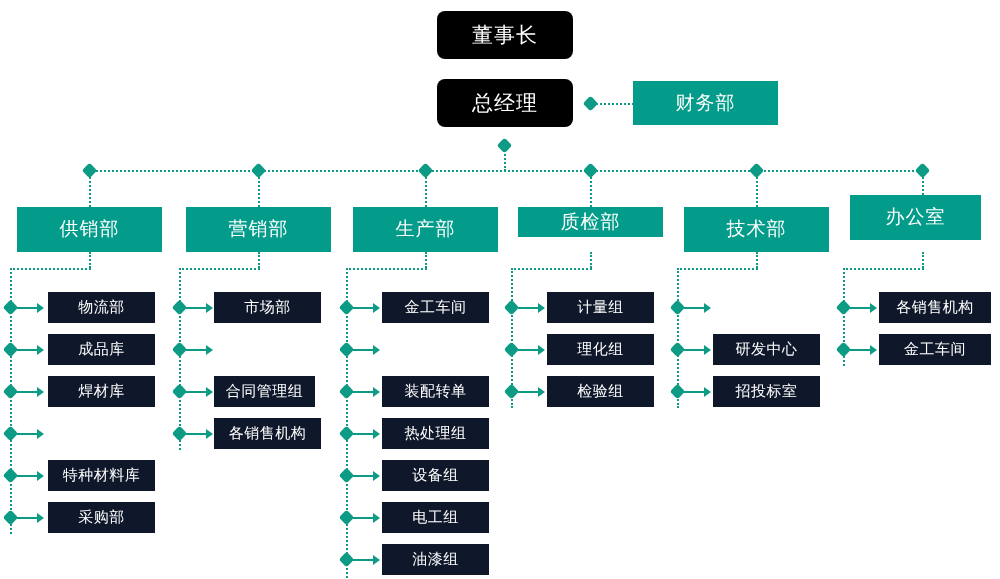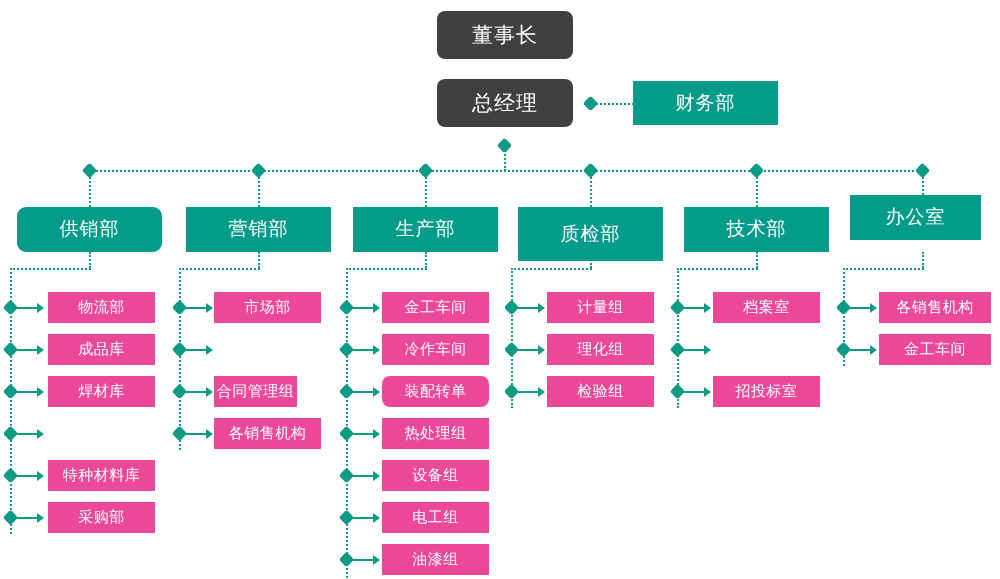--- a/index.html
+++ b/index.html
@@ -22,7 +22,7 @@
     white-space:nowrap;
   }
   .node.exec{
-    background:#404040;
+    background:#000000;
     border-radius:8px;
     font-size:21px;
     letter-spacing:1px;

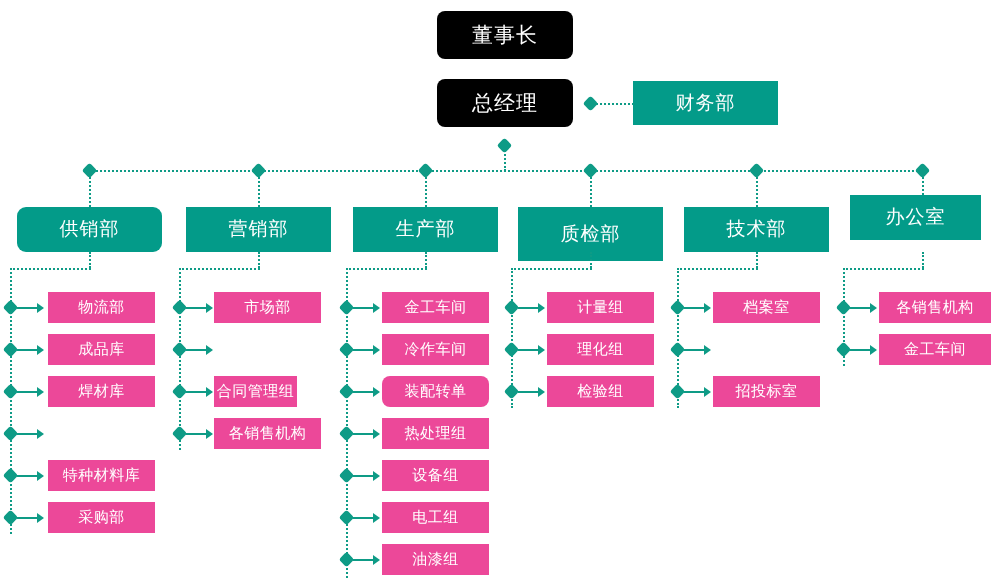--- a/index.html
+++ b/index.html
@@ -92,7 +92,7 @@
 
   <div class="diamond" style="left:84px;top:165px;"></div>
   <div class="dot-v" style="left:89px;top:172px;height:35px;"></div>
-  <div class="node dept" style="left:17px;top:207px;width:145px;height:45px;border-radius:9px;">供销部</div>
+  <div class="node dept" style="left:17px;top:207px;width:145px;height:45px;">供销部</div>
 
   <div class="dot-v" style="left:89px;top:252px;height:16px;"></div>
   <div class="dot-h" style="left:10px;top:268px;width:81px;"></div>

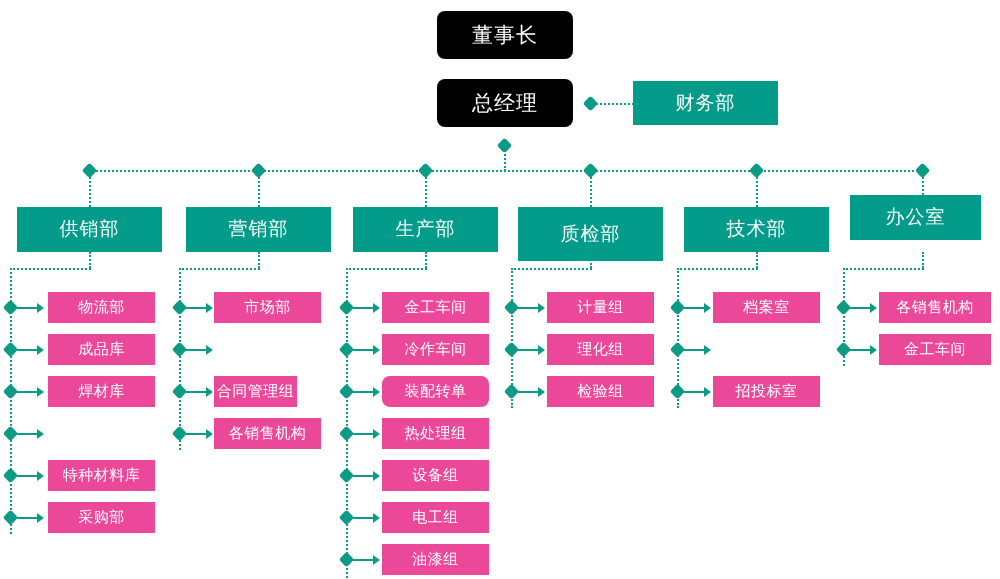--- a/index.html
+++ b/index.html
@@ -197,7 +197,7 @@
 
   <div class="diamond" style="left:585px;top:165px;"></div>
   <div class="dot-v" style="left:590px;top:172px;height:35px;"></div>
-  <div class="node dept" style="left:518px;top:207px;width:145px;height:54px;">质检部</div>
+  <div class="node dept" style="left:518px;top:207px;width:145px;height:30px;">质检部</div>
   <div class="dot-v" style="left:590px;top:252px;height:16px;"></div>
   <div class="dot-h" style="left:511px;top:268px;width:81px;"></div>
   <div class="dot-v" style="left:511px;top:268px;height:140px;"></div>

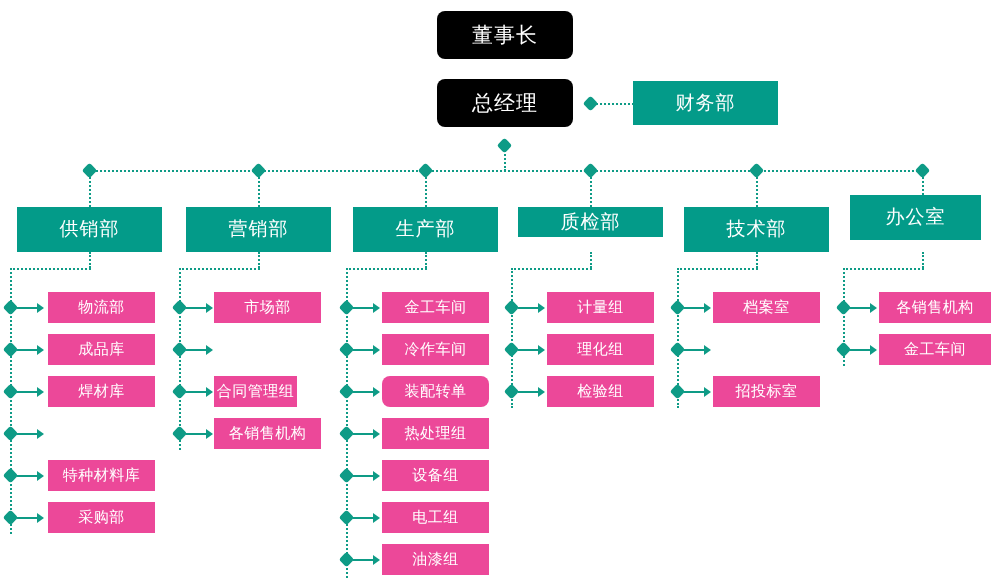--- a/index.html
+++ b/index.html
@@ -34,7 +34,7 @@
     letter-spacing:1px;
   }
   .node.sub{
-    background:#ec4899;
+    background:#0f172a;
     border-radius:0;
     font-size:15px;
     letter-spacing:0.5px;

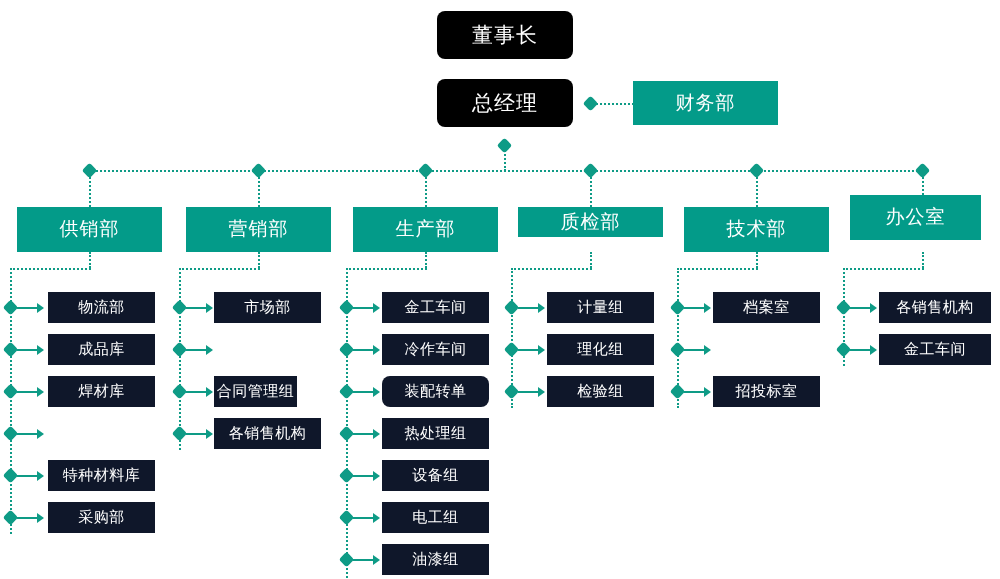--- a/index.html
+++ b/index.html
@@ -227,7 +227,6 @@
   <div class="diamond" style="left:672px;top:302px;"></div>
   <div class="arrow-line" style="left:684px;top:307px;width:20px;"></div>
   <div class="arrow" style="left:704px;top:303px;"></div>
-  <div class="node sub" style="left:713px;top:292px;width:107px;height:31px;">档案室</div>
 
   <div class="diamond" style="left:672px;top:344px;"></div>
   <div class="arrow-line" style="left:684px;top:349px;width:20px;"></div>

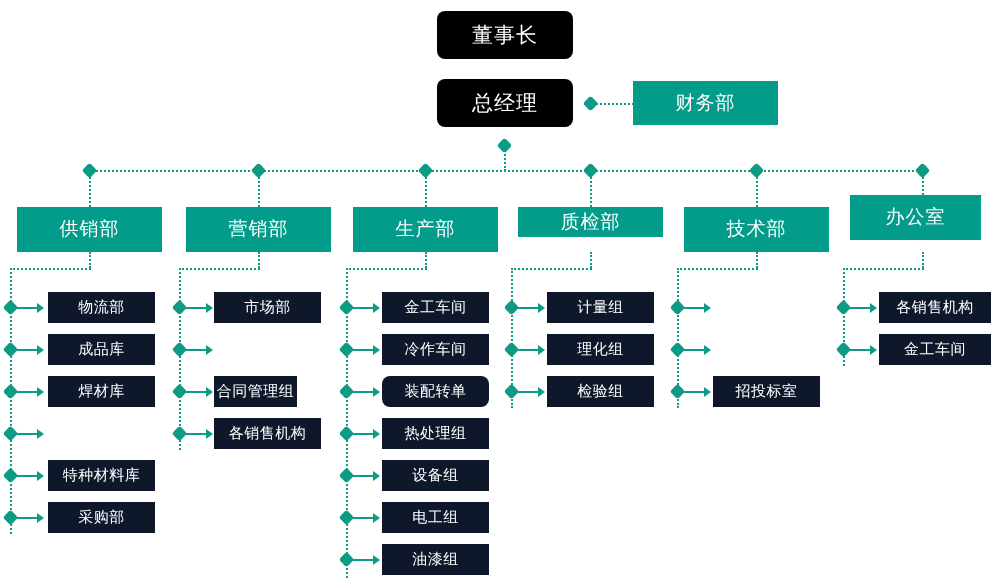--- a/index.html
+++ b/index.html
@@ -168,7 +168,6 @@
   <div class="diamond" style="left:341px;top:344px;"></div>
   <div class="arrow-line" style="left:353px;top:349px;width:20px;"></div>
   <div class="arrow" style="left:373px;top:345px;"></div>
-  <div class="node sub" style="left:382px;top:334px;width:107px;height:31px;">冷作车间</div>
 
   <div class="diamond" style="left:341px;top:386px;"></div>
   <div class="arrow-line" style="left:353px;top:391px;width:20px;"></div>

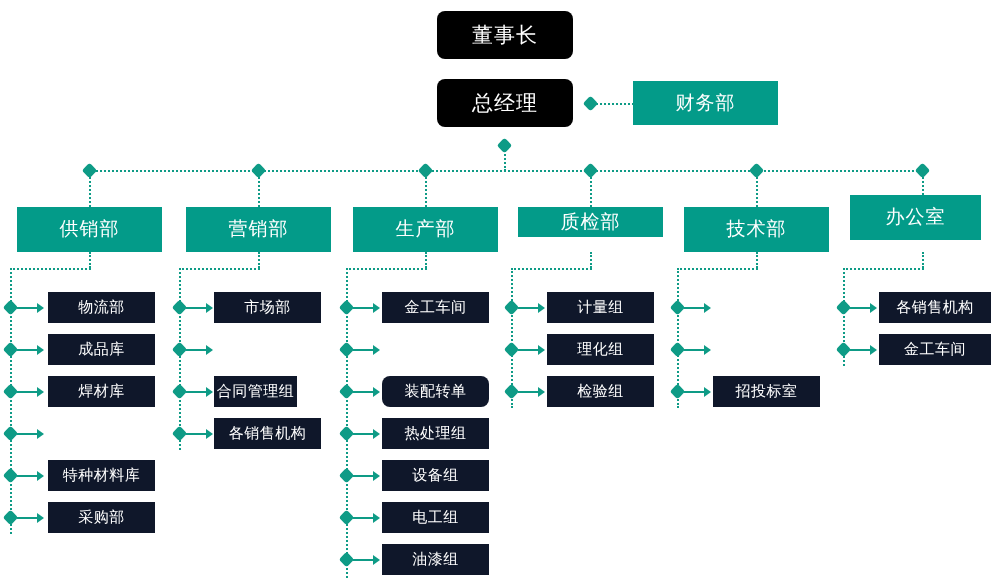--- a/index.html
+++ b/index.html
@@ -230,6 +230,7 @@
   <div class="diamond" style="left:672px;top:344px;"></div>
   <div class="arrow-line" style="left:684px;top:349px;width:20px;"></div>
   <div class="arrow" style="left:704px;top:345px;"></div>
+  <div class="node sub" style="left:713px;top:334px;width:107px;height:31px;">研发中心</div>
 
   <div class="diamond" style="left:672px;top:386px;"></div>
   <div class="arrow-line" style="left:684px;top:391px;width:20px;"></div>

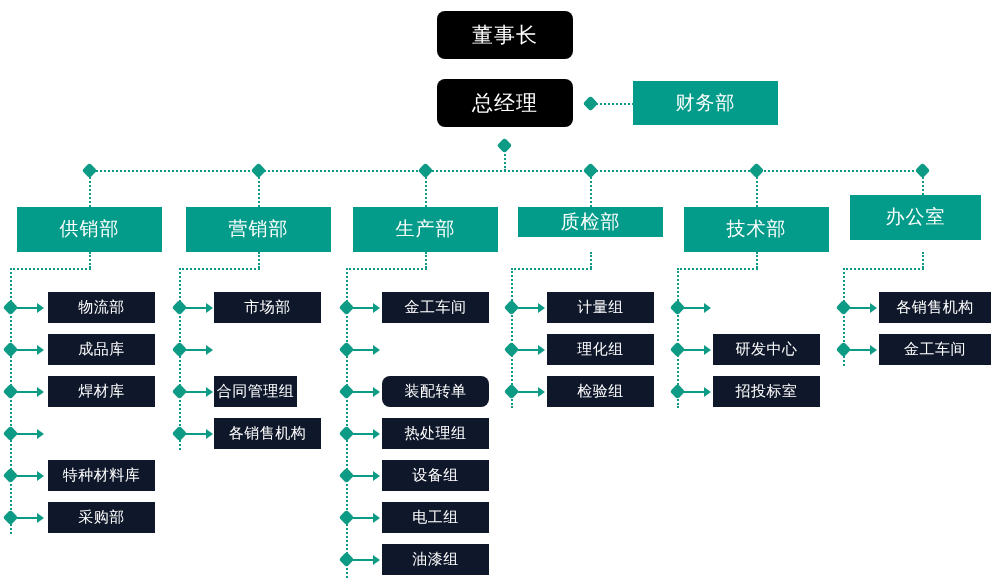--- a/index.html
+++ b/index.html
@@ -146,7 +146,7 @@
   <div class="diamond" style="left:174px;top:386px;"></div>
   <div class="arrow-line" style="left:186px;top:391px;width:20px;"></div>
   <div class="arrow" style="left:206px;top:387px;"></div>
-  <div class="node sub" style="left:214px;top:376px;width:83px;height:31px;">合同管理组</div>
+  <div class="node sub" style="left:214px;top:376px;width:101px;height:31px;">合同管理组</div>
 
   <div class="diamond" style="left:174px;top:428px;"></div>
   <div class="arrow-line" style="left:186px;top:433px;width:20px;"></div>

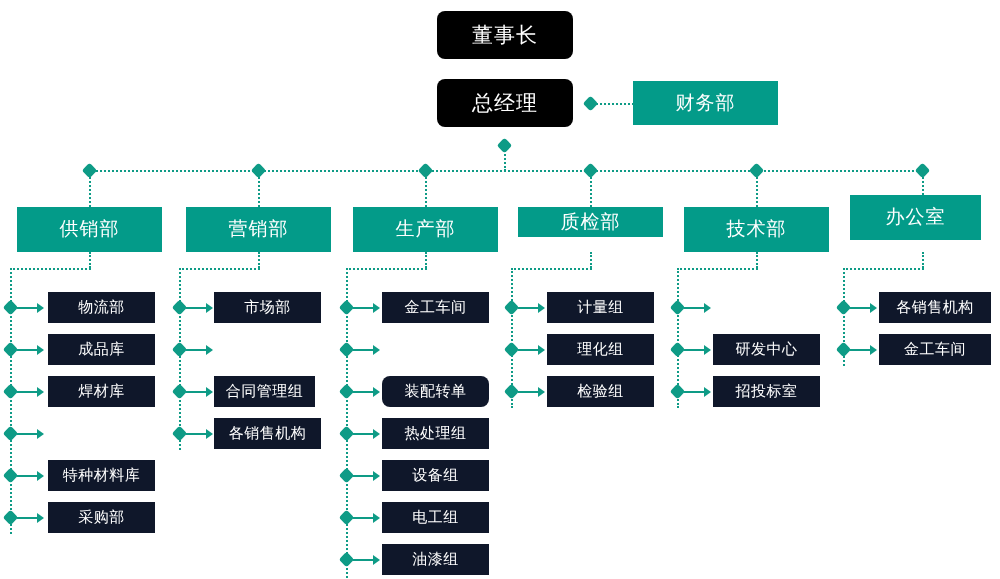--- a/index.html
+++ b/index.html
@@ -172,7 +172,7 @@
   <div class="diamond" style="left:341px;top:386px;"></div>
   <div class="arrow-line" style="left:353px;top:391px;width:20px;"></div>
   <div class="arrow" style="left:373px;top:387px;"></div>
-  <div class="node sub" style="left:382px;top:376px;width:107px;height:31px;border-radius:8px;">装配转单</div>
+  <div class="node sub" style="left:382px;top:376px;width:107px;height:31px;">装配转单</div>
 
   <div class="diamond" style="left:341px;top:428px;"></div>
   <div class="arrow-line" style="left:353px;top:433px;width:20px;"></div>

